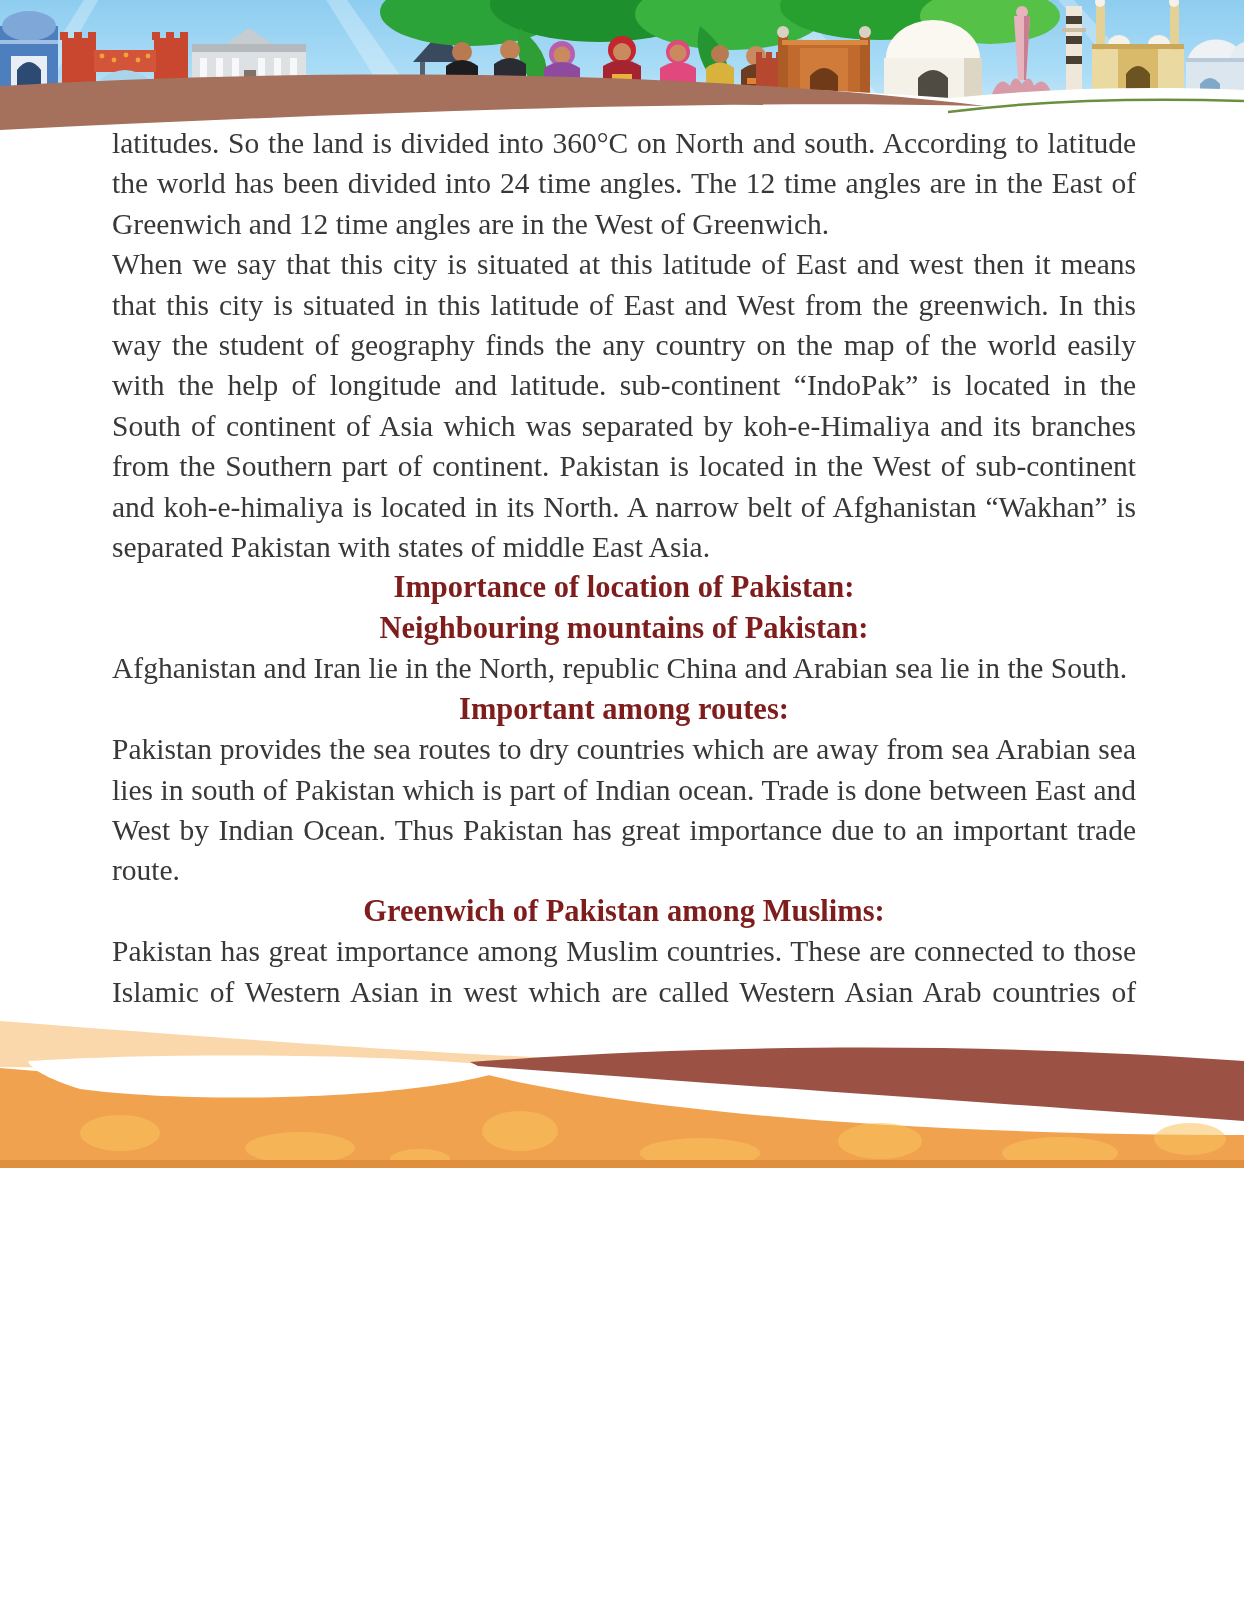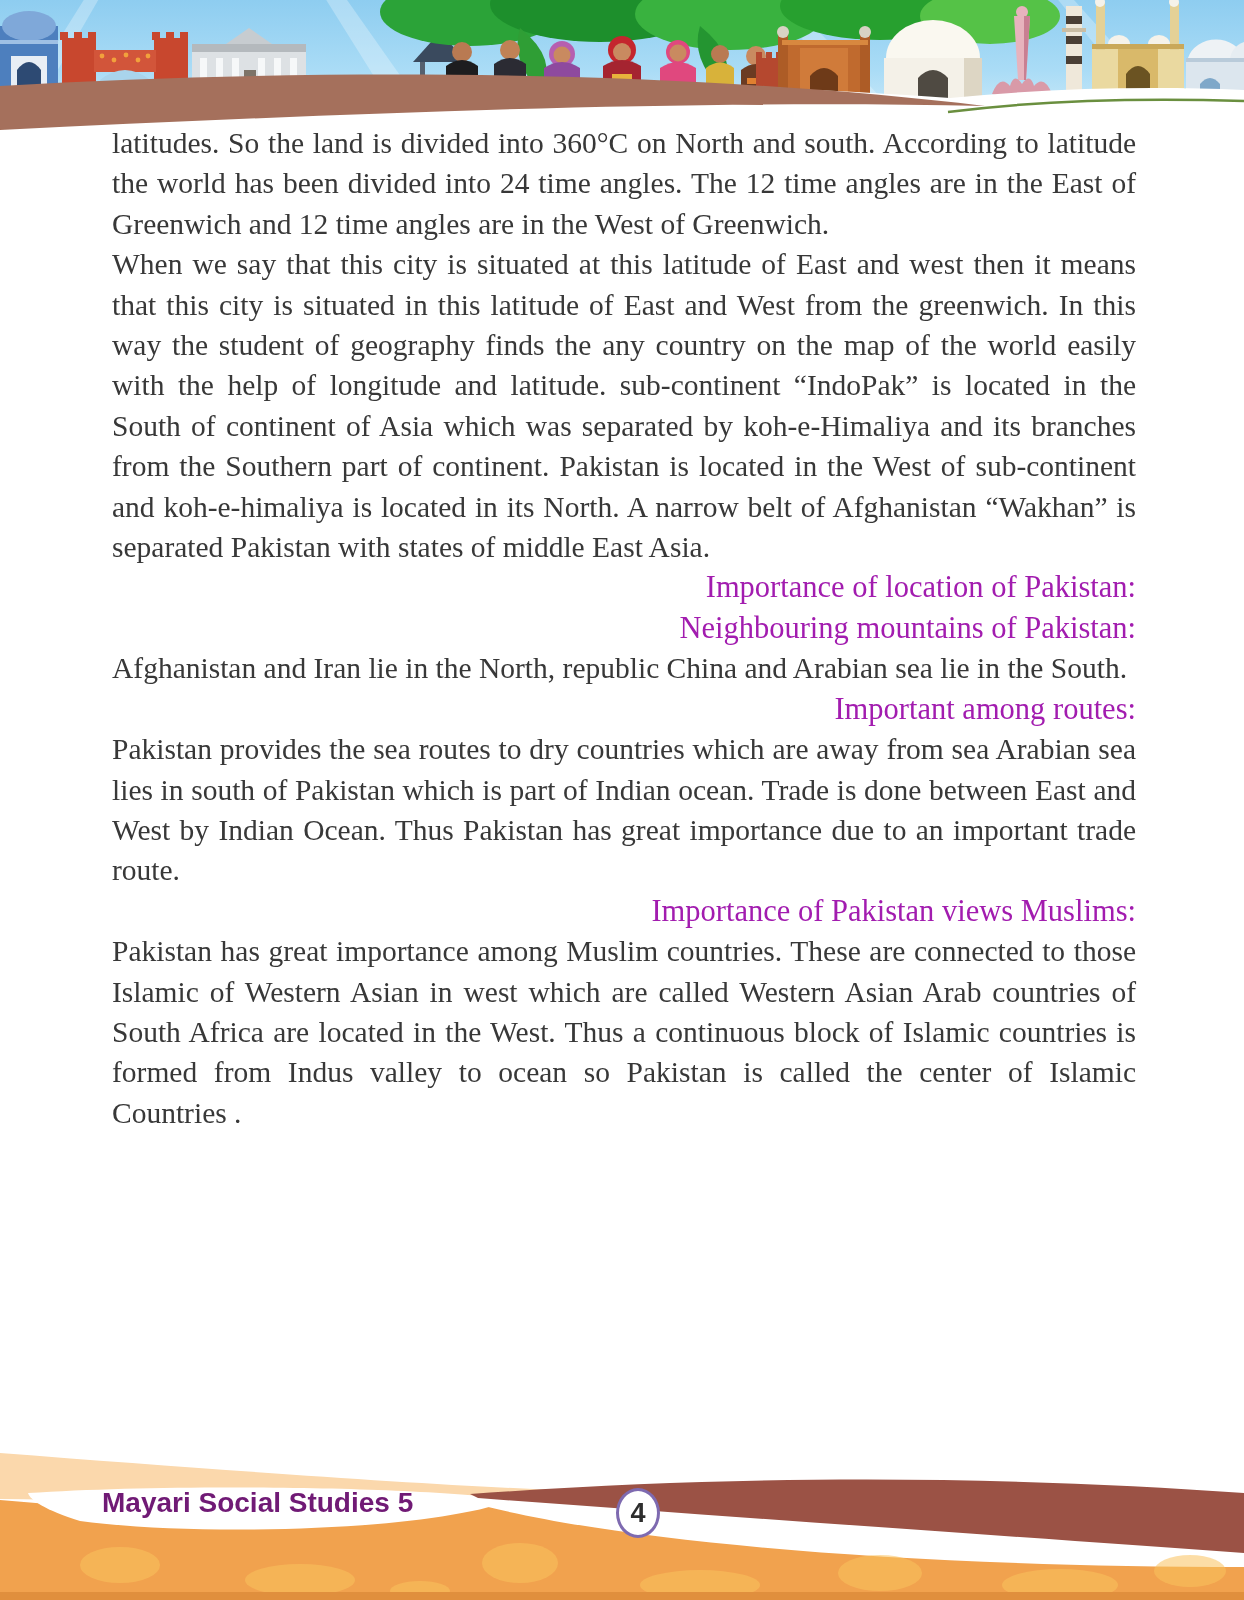--- a/index.html
+++ b/index.html
@@ -3,7 +3,7 @@
 <meta charset="utf-8">
 <style>
   html,body{margin:0;padding:0;background:#ffffff;}
-  .page{position:relative;width:1244px;height:1600px;background:#ffffff;overflow:hidden;
+  .page{position:relative;width:1244px;height:1168px;background:#ffffff;overflow:hidden;
         font-family:"Liberation Serif", serif;}
   
   .header-svg{position:absolute;top:0;left:0;display:block;}

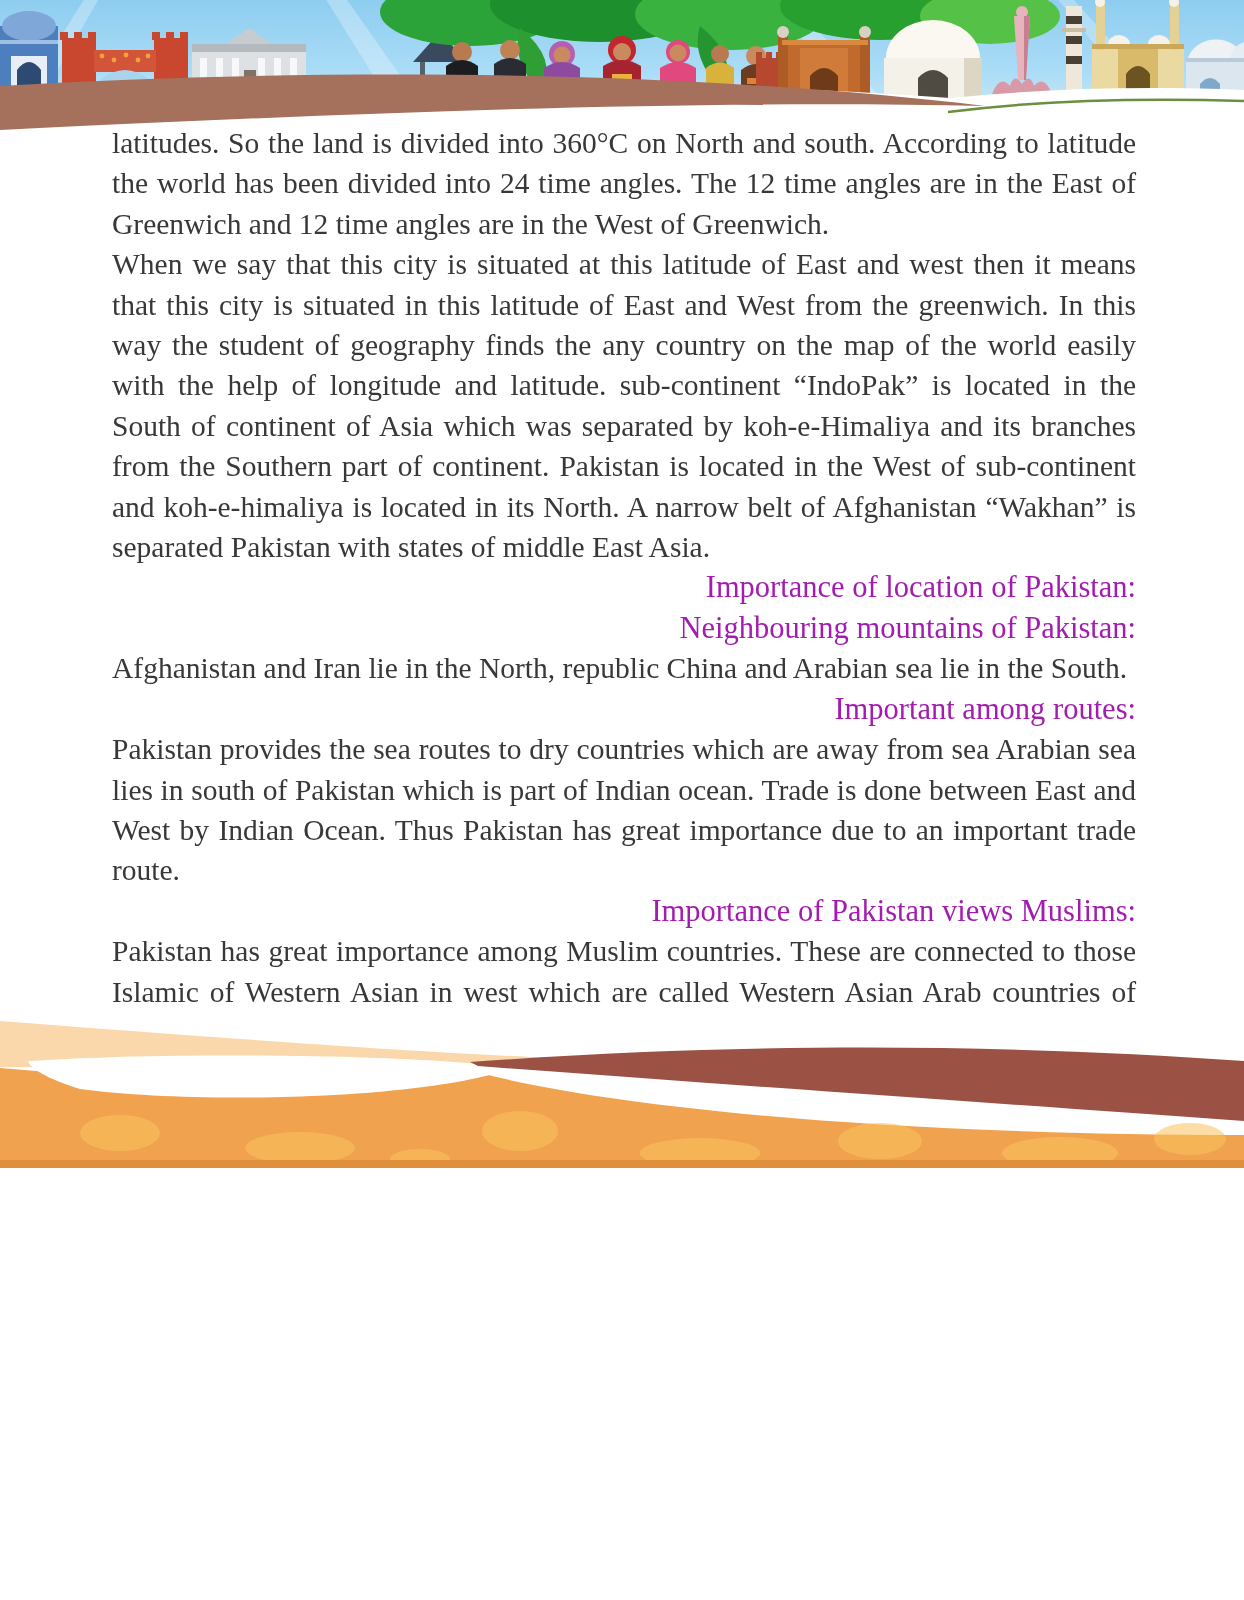--- a/index.html
+++ b/index.html
@@ -12,8 +12,8 @@
              font-size:29.5px;line-height:40.4px;color:#383838;
              text-align:justify;}
   .body-text p{margin:0;}
-  .body-text h2{margin:0;font-size:30.5px;line-height:40.4px;font-weight:normal;
-                color:#a21caf;text-align:right;font-family:"Liberation Serif", serif;}
+  .body-text h2{margin:0;font-size:30.5px;line-height:40.4px;font-weight:bold;
+                color:#7f1d1d;text-align:center;font-family:"Liberation Serif", serif;}
   
   .footer-svg{position:absolute;left:0;bottom:0;display:block;}
   .book-title{position:absolute;left:102px;top:1487px;

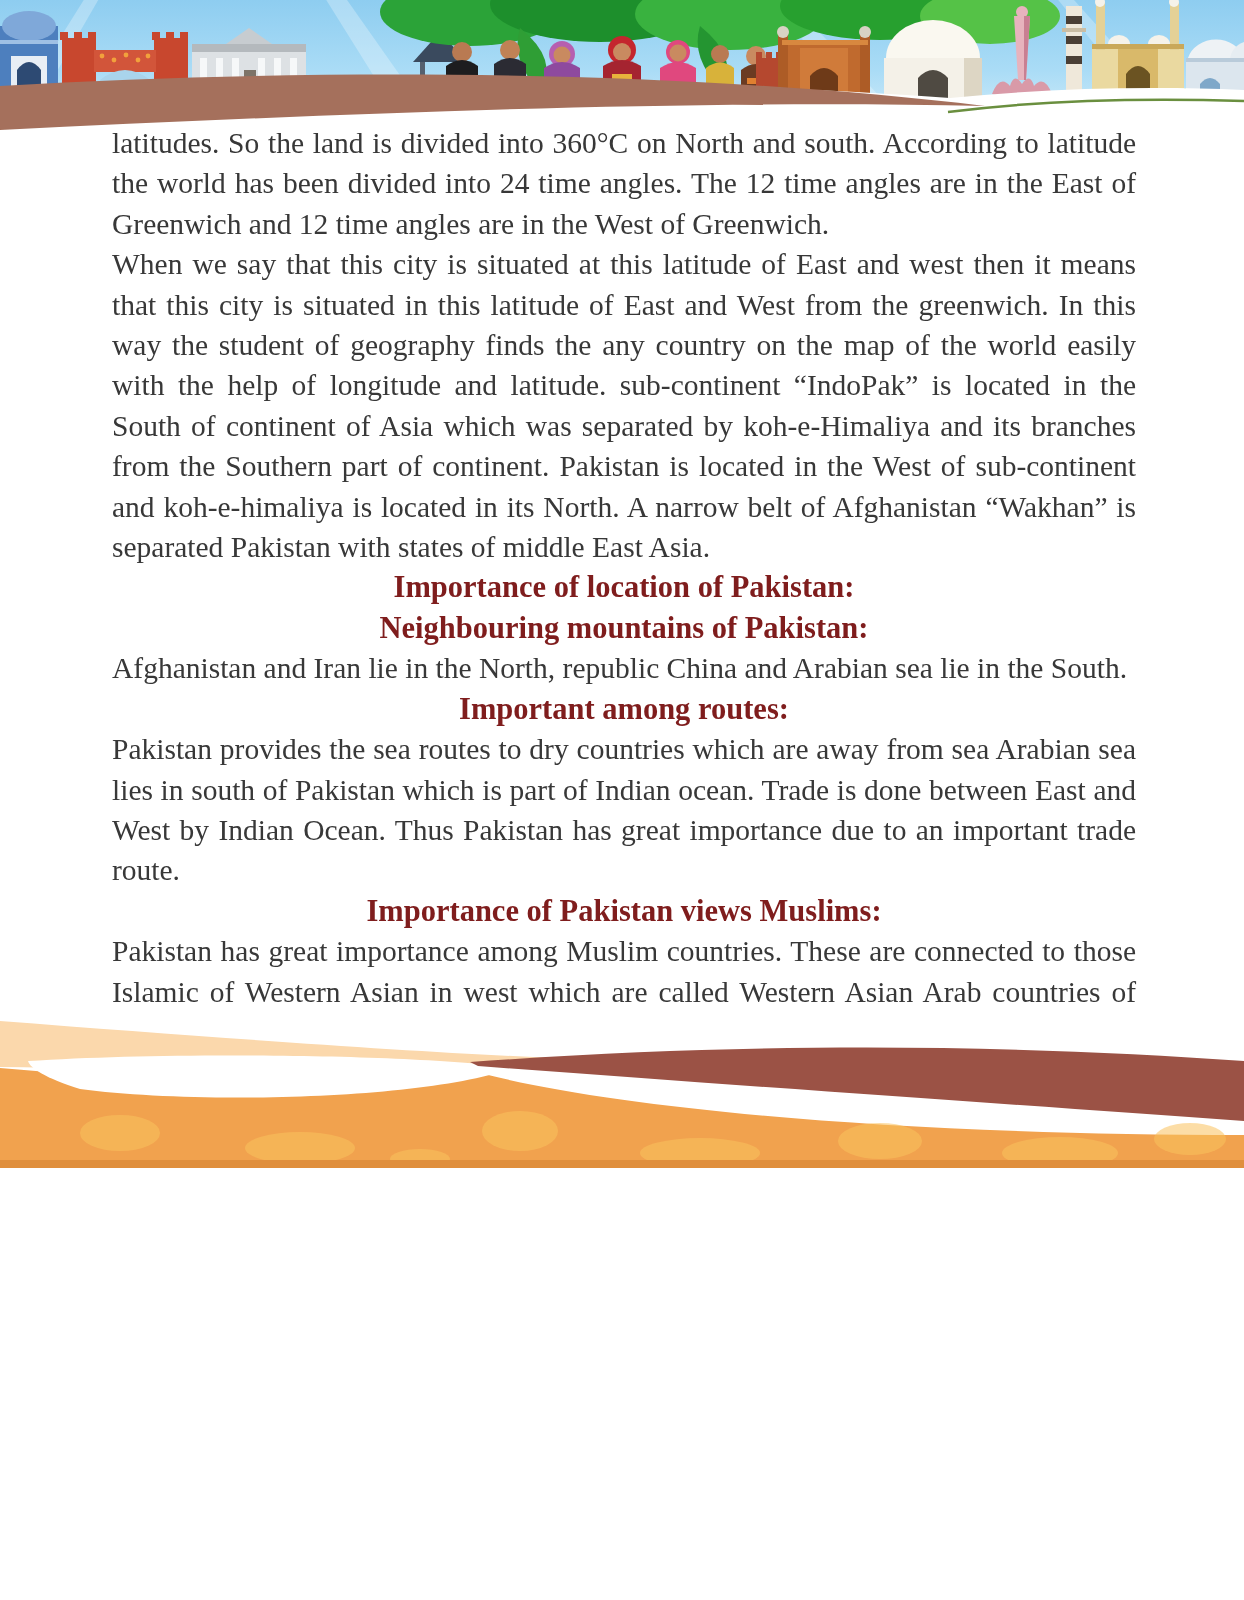--- a/index.html
+++ b/index.html
@@ -224,7 +224,7 @@
     <h2>Important among routes:</h2>
     <p>Pakistan provides the sea routes to dry countries which are away from sea Arabian sea lies in south of Pakistan which is part of Indian ocean. Trade is done between East and West by Indian Ocean. Thus Pakistan has great importance due to an important trade route.</p>
 
-    <h2>Importance of Pakistan views Muslims:</h2>
+    <h2>Greenwich of Pakistan among Muslims:</h2>
     <p>Pakistan has great importance among Muslim countries. These are connected to those Islamic of Western Asian in west which are called Western Asian Arab countries of South Africa are located in the West. Thus a continuous block of Islamic countries is formed from Indus valley to ocean so Pakistan is called the center of Islamic Countries .</p>
   </main>
 

